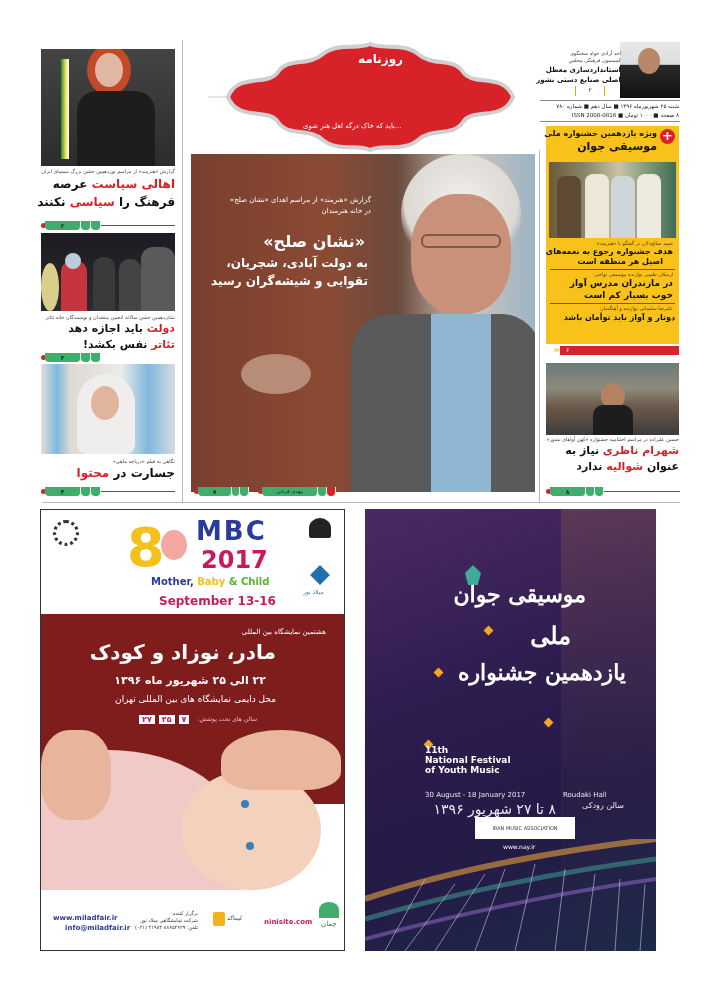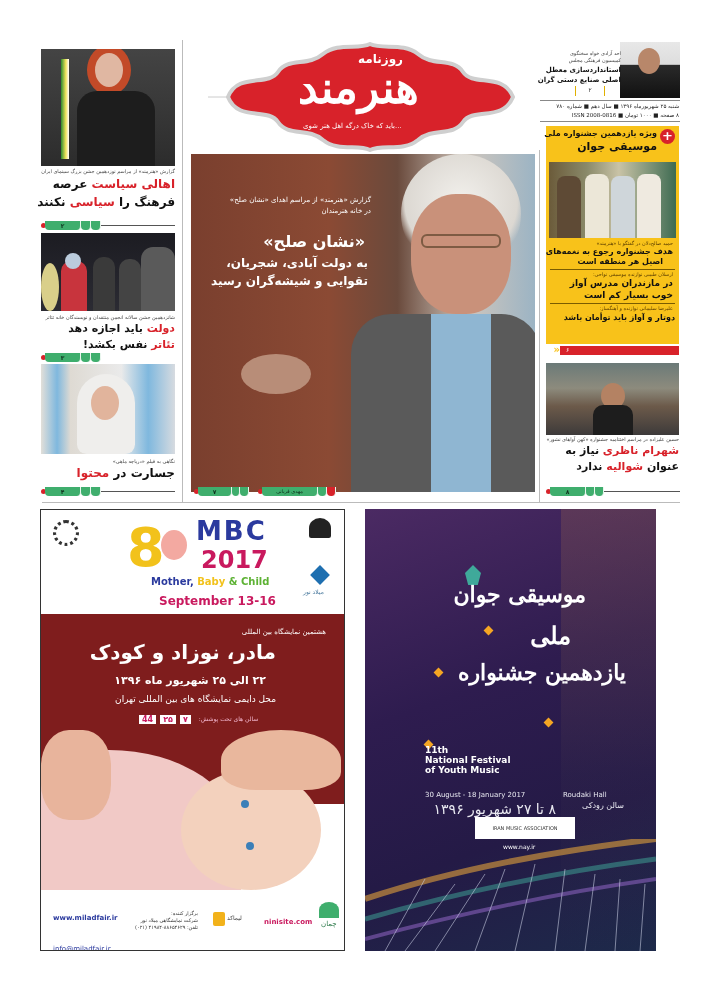--- a/index.html
+++ b/index.html
@@ -33,7 +33,6 @@
     <line x1="-200" y1="55" x2="20" y2="55" stroke="#ccc" stroke-width="1"></line>
   </svg>
   <div class="t" style="left:150px; top:10px; color:#fff; font-size:12px; font-weight:bold;">روزنامه</div>
-  <div class="t" style="left:90px; top:20px; color:#fff; font-size:44px; font-weight:bold; font-family:'DejaVu Serif', serif;">هنرمند</div>
   <div class="t" style="left:95px; top:80px; color:#fff; font-size:7px;">...باید که خاک درگه اهل هنر شوی</div>
 </div>
 

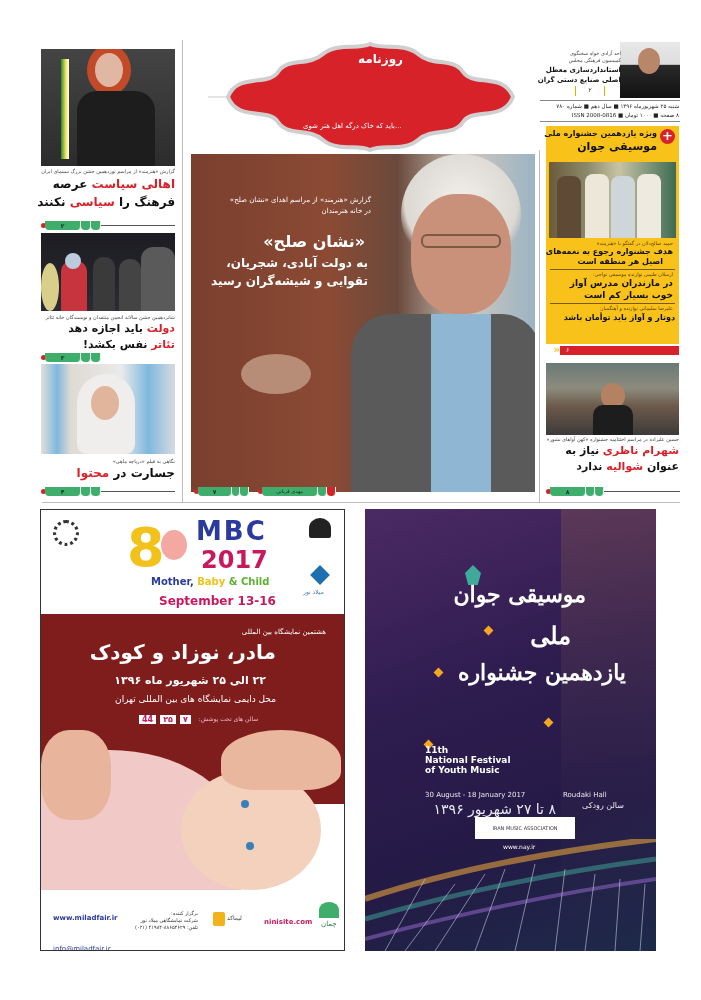--- a/index.html
+++ b/index.html
@@ -42,7 +42,7 @@
 <div class="t caption" style="right:80px; top:50px; font-size:5px;">احد آزادی خواه سخنگوی</div>
 <div class="t caption" style="right:80px; top:57px; font-size:5px;">کمیسیون فرهنگی مجلس</div>
 <div class="t hl" style="right:80px; top:66px; font-size:7px;">استانداردسازی معطل</div>
-<div class="t hl" style="right:80px; top:76px; font-size:7px;">اصلی صنایع دستی گران</div>
+<div class="t hl" style="right:80px; top:76px; font-size:7px;">اصلی صنایع دستی نشور</div>
 <div class="abs" style="left:575px; top:86px; width:30px; height:10px; border-left:1px solid #e0b000; border-right:1px solid #e0b000; text-align:center; font-size:6px; color:#333;">۲</div>
 
 <div class="divider" style="left:540px; top:100px; width:140px; height:1px; background:#888;"></div>

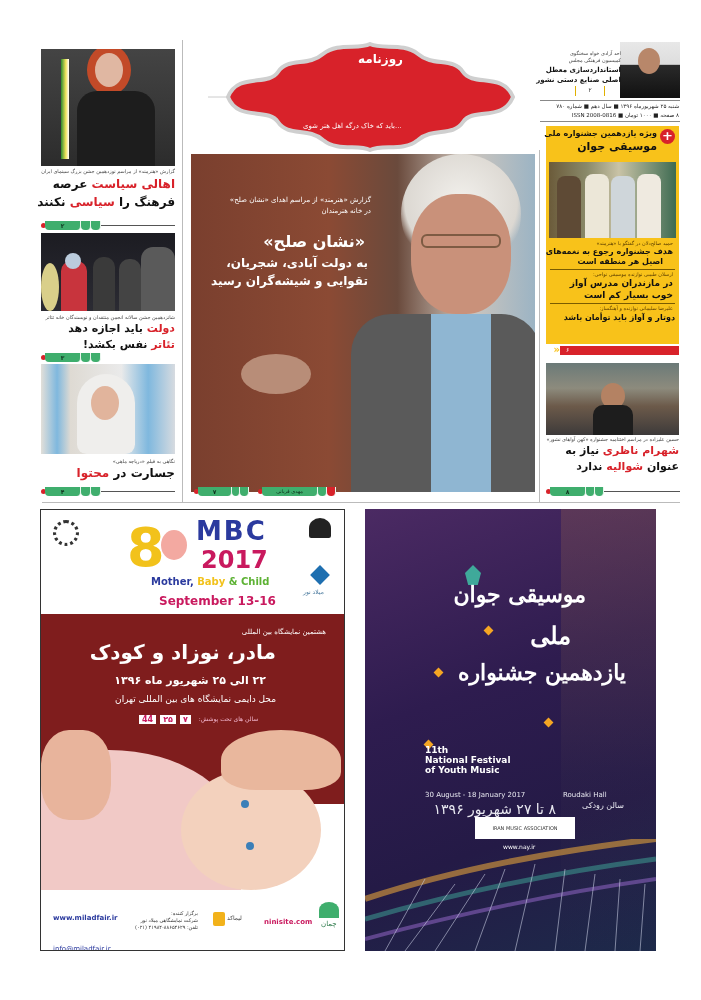--- a/index.html
+++ b/index.html
@@ -212,7 +212,7 @@
       <span style="font-size:6px; color:#f4b8d0; margin-left:4px;">سالن های تحت پوشش:</span>
       <span style="background:#fff; color:#c9195e; font-size:8px; font-weight:bold; padding:0 3px;">۷</span>
       <span style="background:#fff; color:#c9195e; font-size:8px; font-weight:bold; padding:0 3px;">۲۵</span>
-      <span style="background:#fff; color:#c9195e; font-size:8px; font-weight:bold; padding:0 3px;">44</span>
+      <span style="background:#fff; color:#c9195e; font-size:8px; font-weight:bold; padding:0 3px;">۲۷</span>
     </div>
   </div>
 

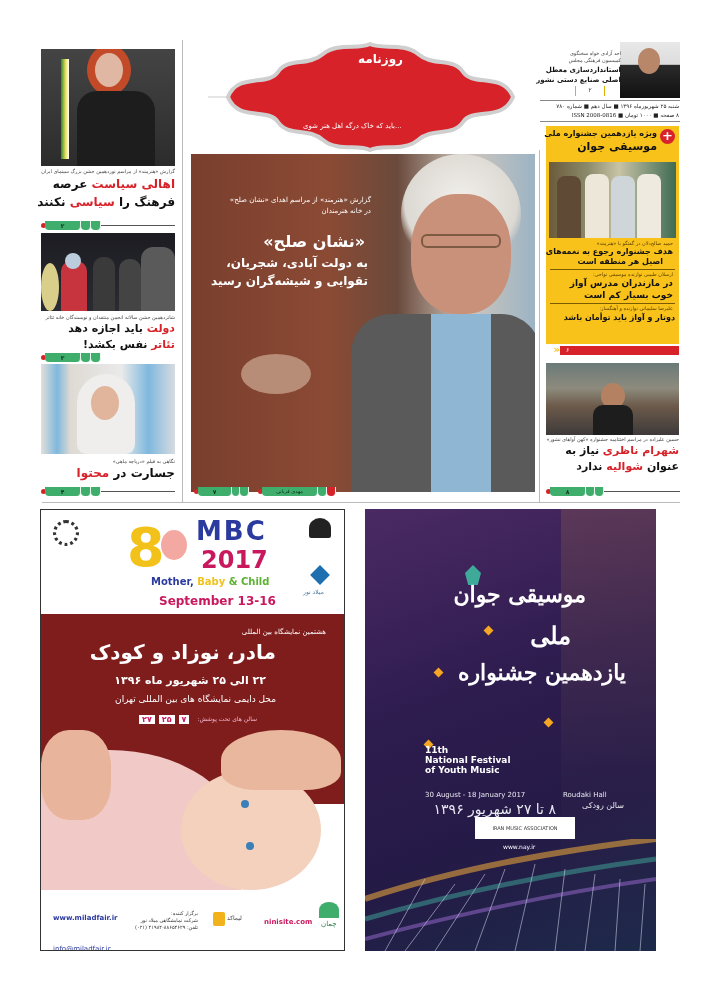--- a/index.html
+++ b/index.html
@@ -227,7 +227,7 @@
 
   <div class="abs" style="left:0; top:380px; width:305px; height:62px; background:#fff;">
     <div class="abs" style="left:12px; top:24px; font-size:7px; color:#2b3a9e; direction:ltr; font-weight:bold;">www.miladfair.ir</div>
-    <div class="abs" style="left:12px; top:34px; font-size:7px; color:#2b3a9e; direction:ltr; font-weight:normal;margin-top:21px;">info@miladfair.ir</div>
+    <div class="abs" style="left:24px; top:34px; font-size:7px; color:#2b3a9e; direction:ltr; font-weight:bold;">info@miladfair.ir</div>
     <div class="t" style="right:148px; top:20px; font-size:5px; color:#333;">برگزار کننده:</div>
     <div class="t" style="right:148px; top:27px; font-size:5px; color:#333;">شرکت نمایشگاهی میلاد نور</div>
     <div class="t" style="right:148px; top:34px; font-size:5px; color:#333;">تلفن: ۸۸۶۵۴۶۲۹-۴۱۹۸۴ (۰۲۱)</div>

